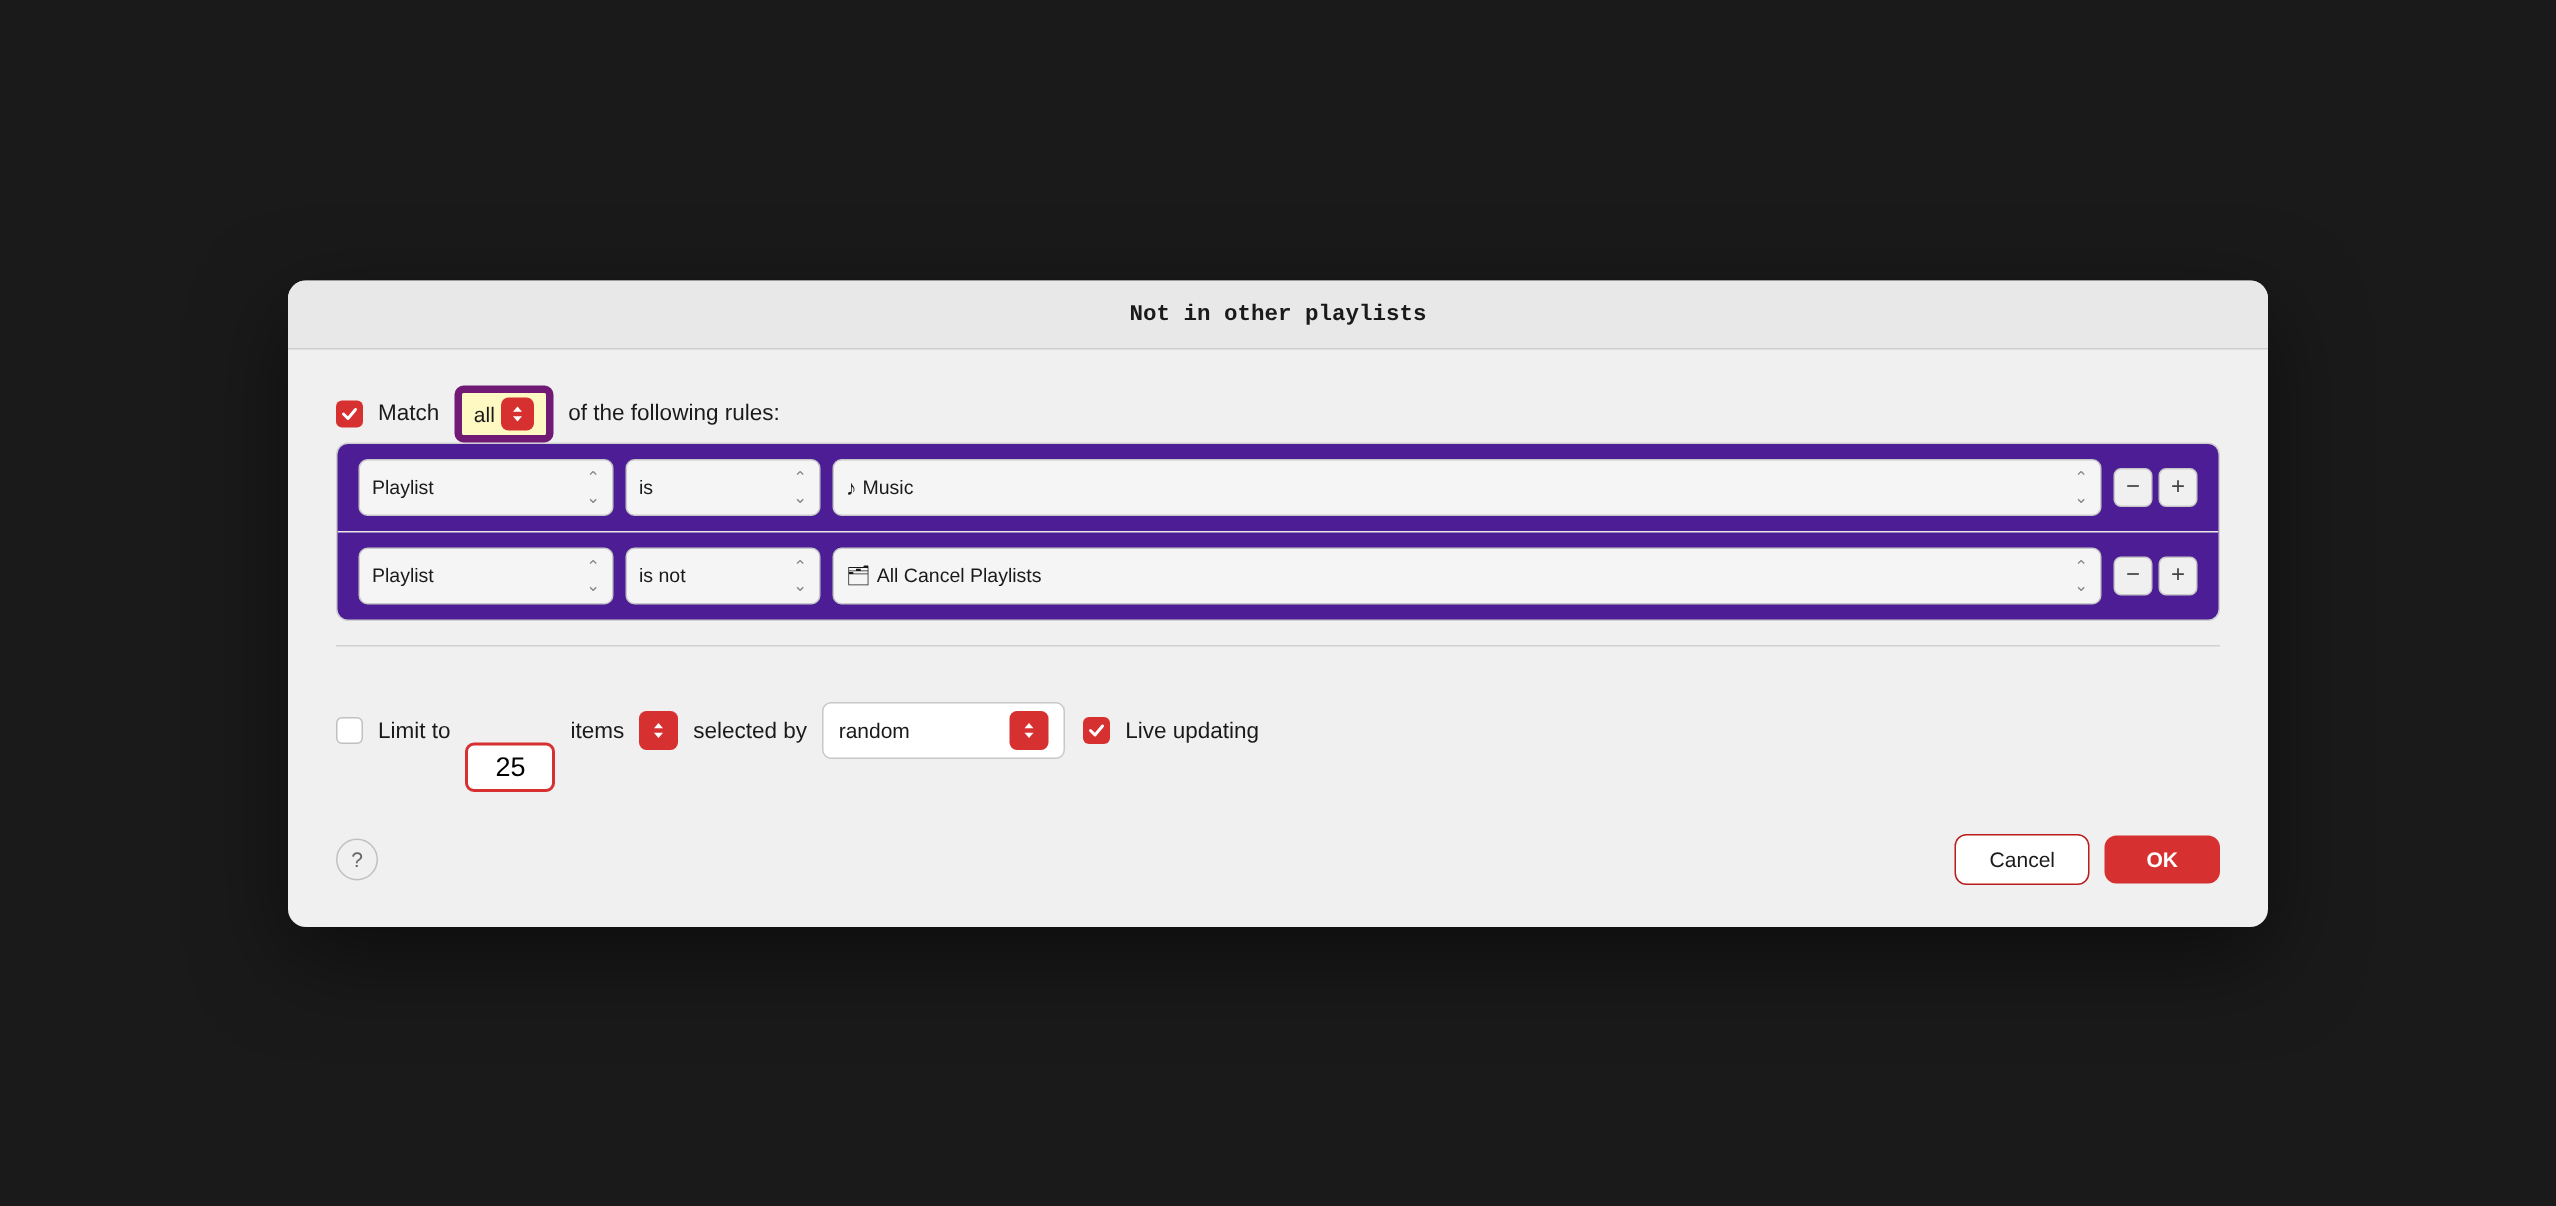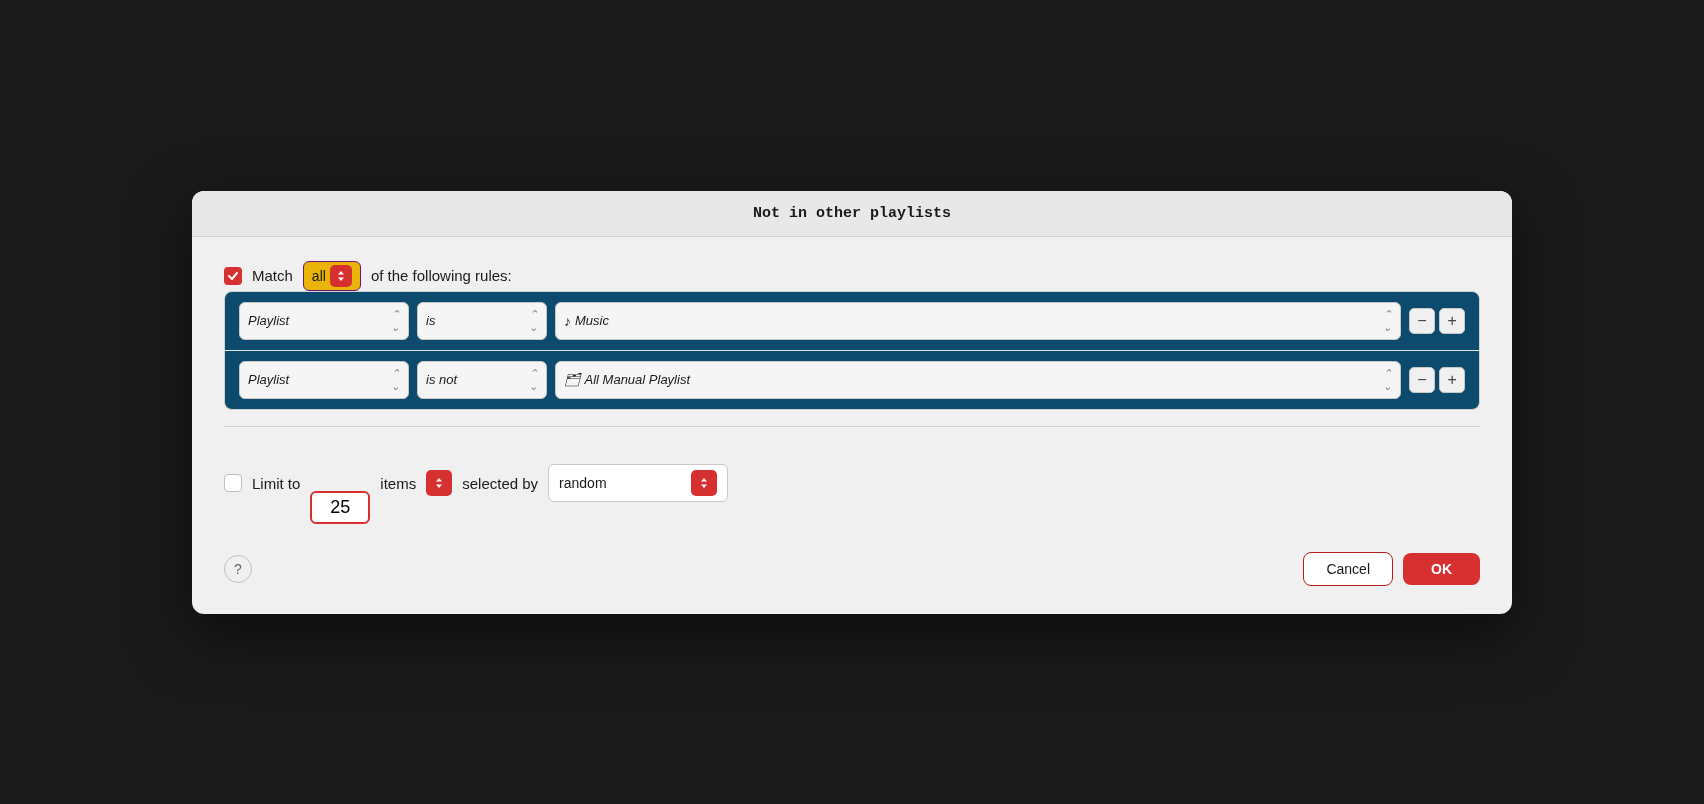--- a/index.html
+++ b/index.html
@@ -83,8 +83,8 @@
       display: inline-flex;
       align-items: center;
       gap: 4px;
-      background: #eab308;
-      border: 1px solid #701a75;
+      background: #fef9c3;
+      border: 5px solid #701a75;
       border-radius: 6px;
       padding: 3px 8px;
       font-size: 14px;

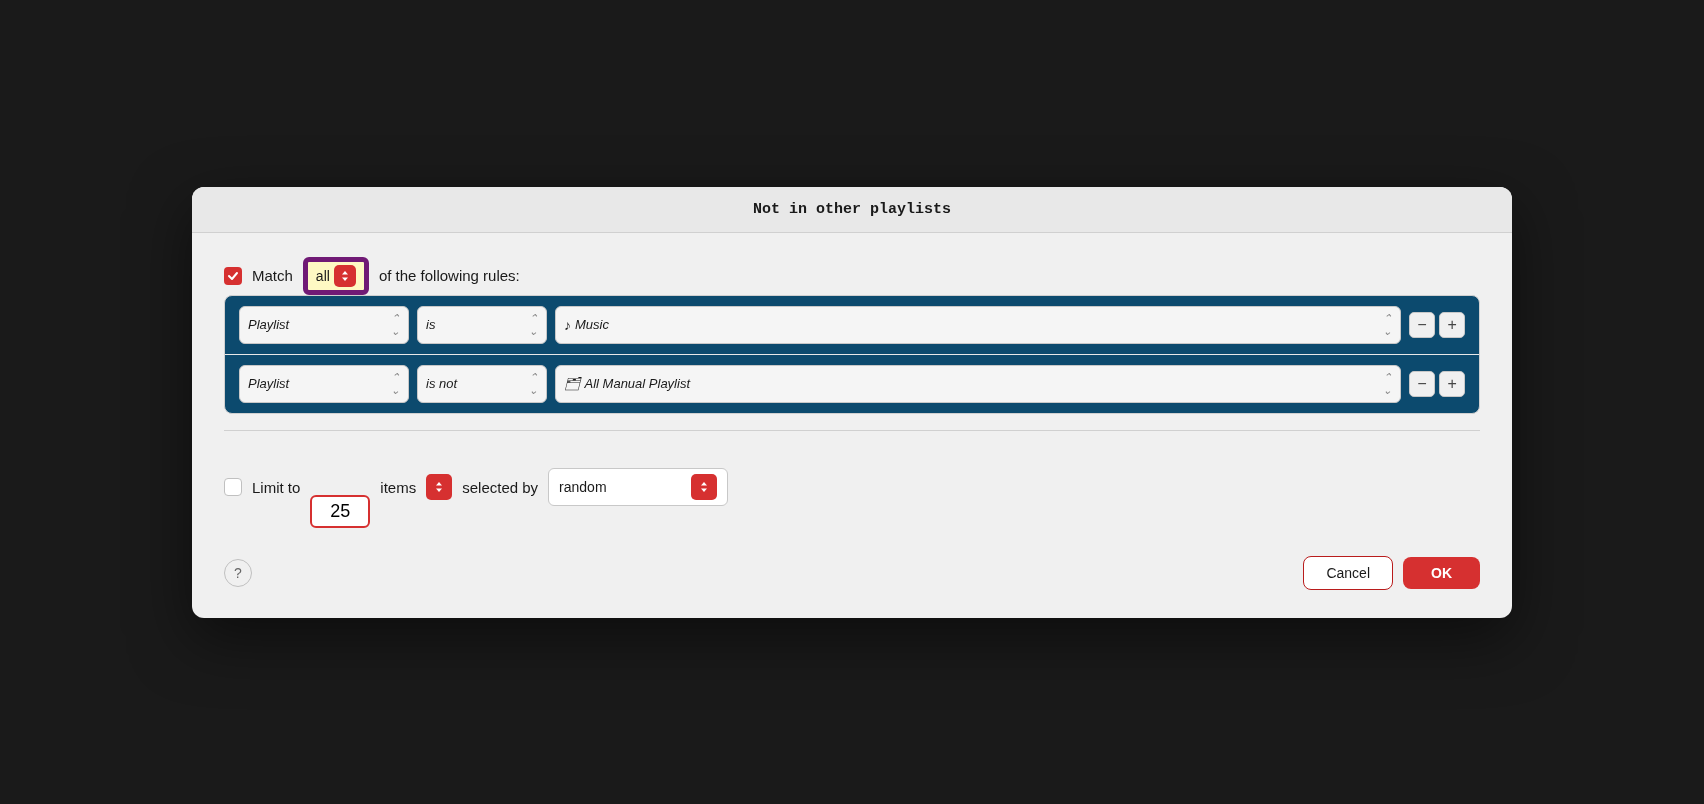--- a/index.html
+++ b/index.html
@@ -112,11 +112,10 @@
 
     
     .rules-container {
-      background: #0c4a6e;
+      background: #4c1d95;
       border: 1px solid #d0d0d0;
       border-radius: 8px;
       overflow: hidden;
-      font-style: italic;
     }
 
     .rule-row {

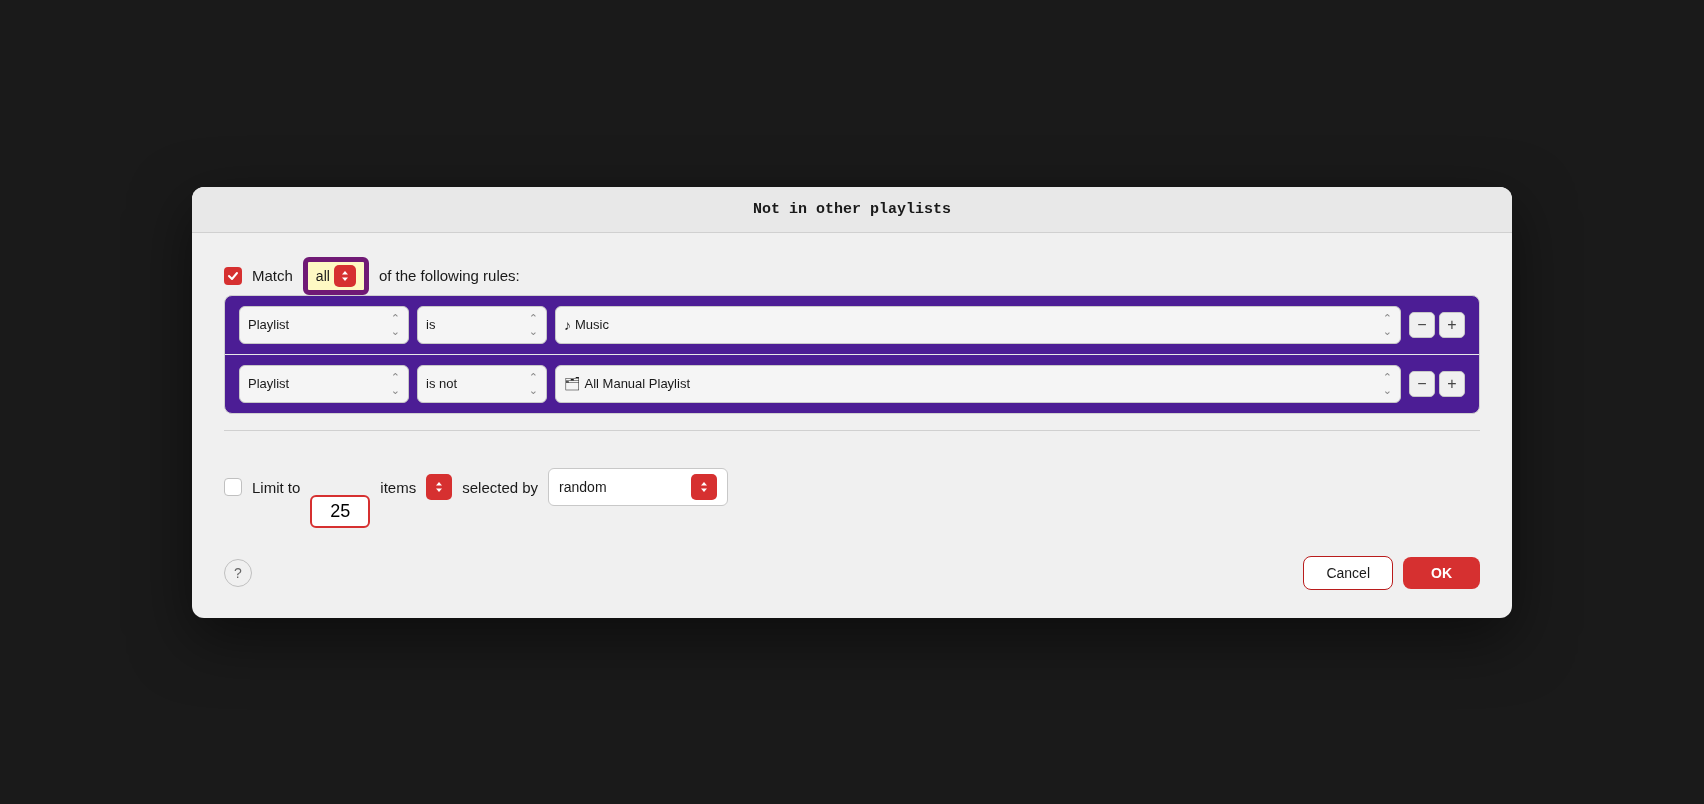--- a/index.html
+++ b/index.html
@@ -351,7 +351,7 @@
         </div>
         <div class="rule-select rule-select-value">
           <span class="folder-icon">🗂</span>
-          <span>All Manual Playlist</span>
+          <span>All Cancel Playlists</span>
           <span class="chevron" style="margin-left:auto">⌃<br>⌄</span>
         </div>
         <div class="rule-buttons">

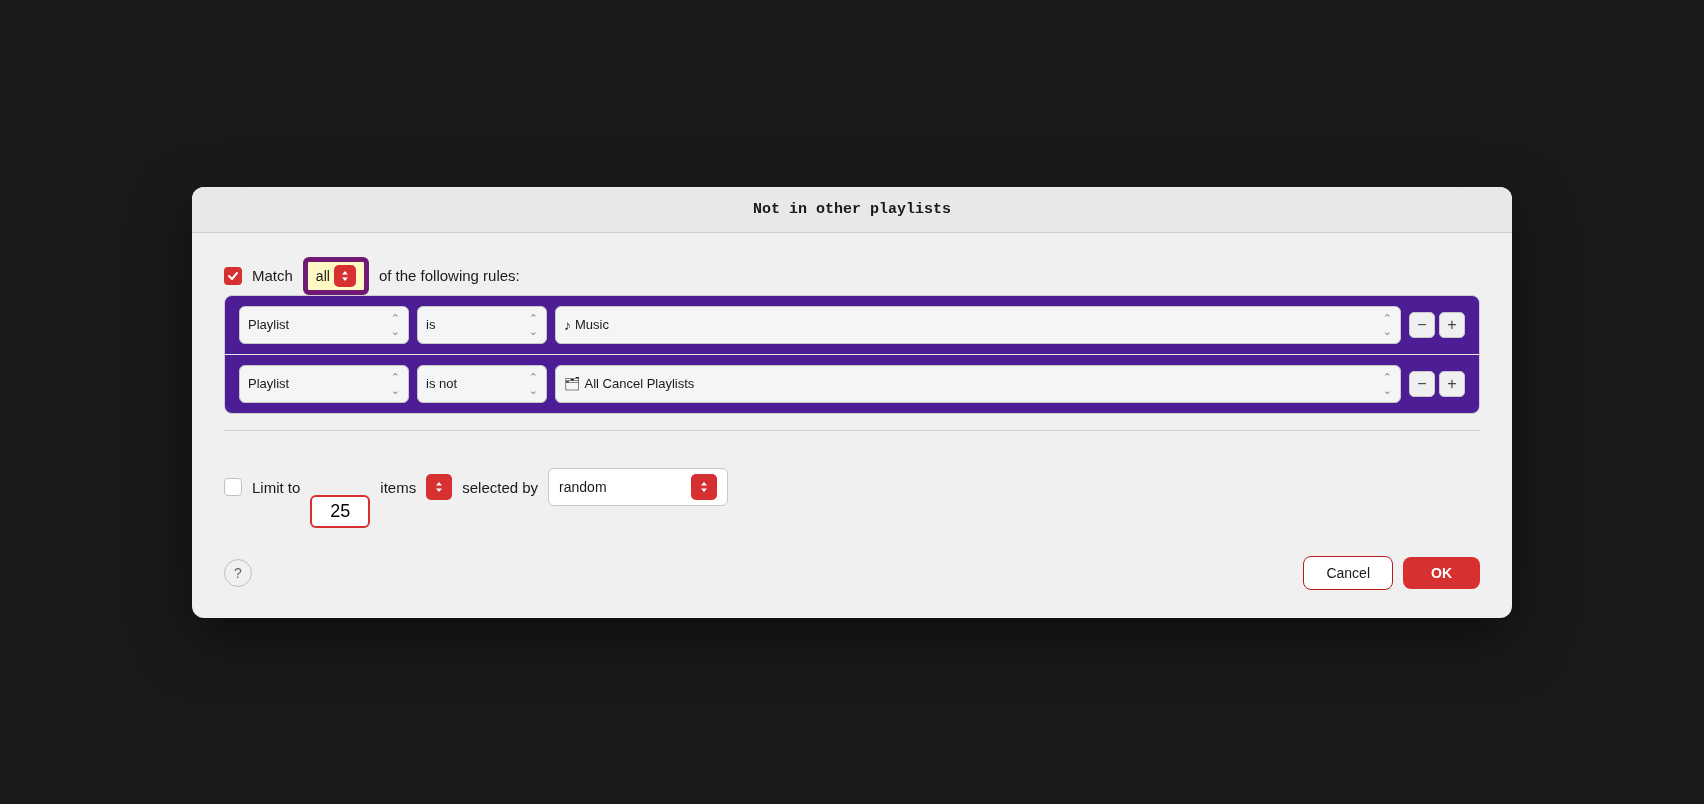--- a/index.html
+++ b/index.html
@@ -233,7 +233,7 @@
       font-size: 14px;
       color: #1a1a1a;
       cursor: pointer;
-      width: 180px;
+      width: 162px;
     }
 
     

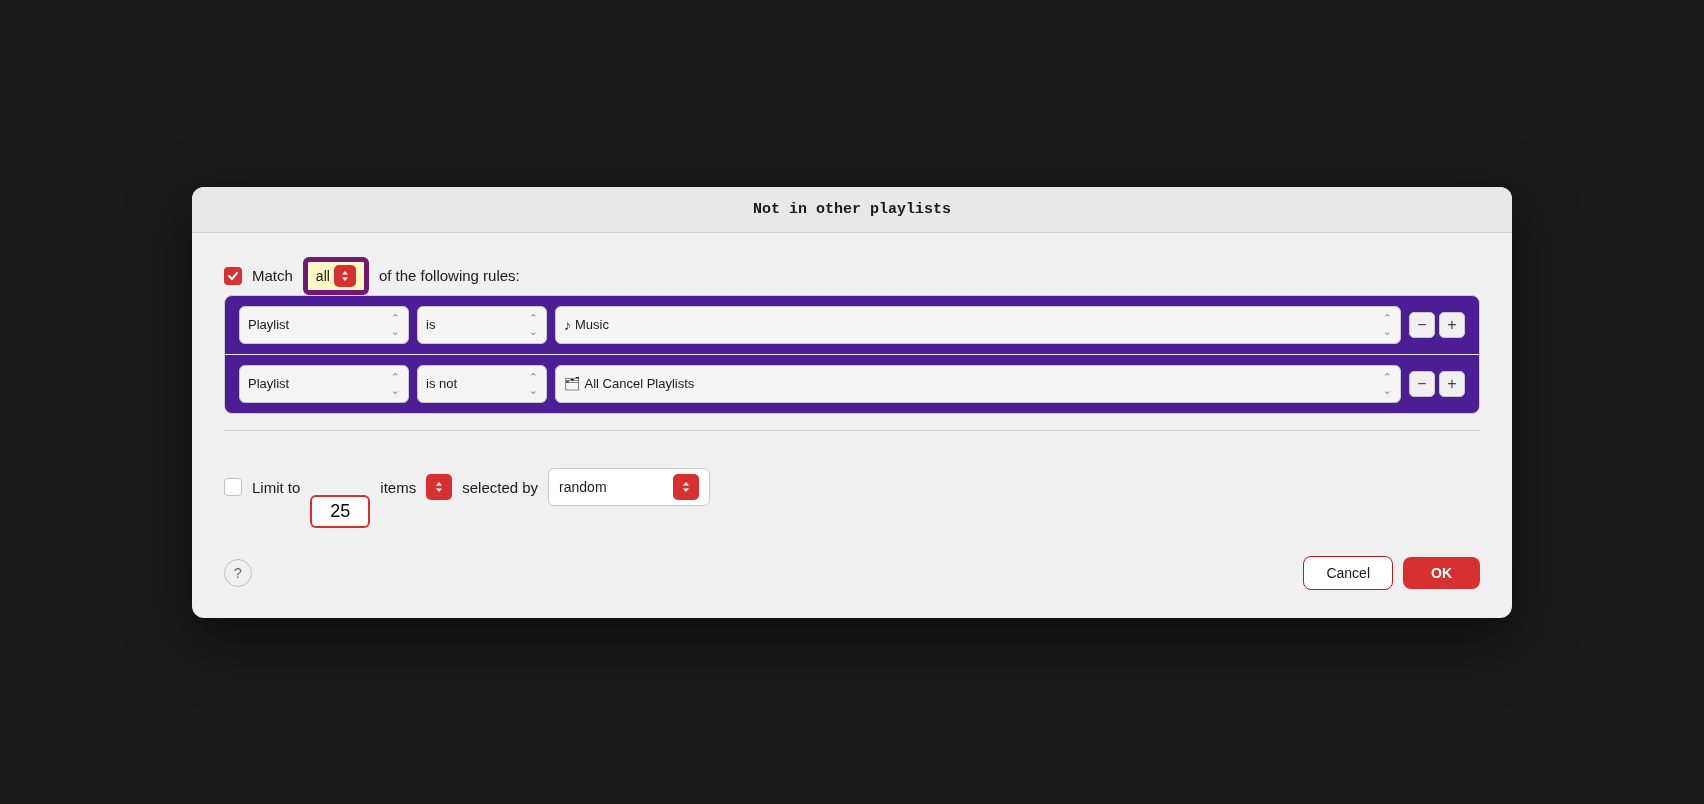--- a/index.html
+++ b/index.html
@@ -390,6 +390,14 @@
       </div>
 
 
+      <div class="option-row">
+        <div class="checkbox-red">
+          <svg viewBox="0 0 12 12" fill="none" width="12" height="12">
+            <polyline points="2,6 5,9 10,3" stroke="white" stroke-width="2" stroke-linecap="round" stroke-linejoin="round"></polyline>
+          </svg>
+        </div>
+        <span class="match-label">Live updating</span>
+      </div>
 
     </div>
 

